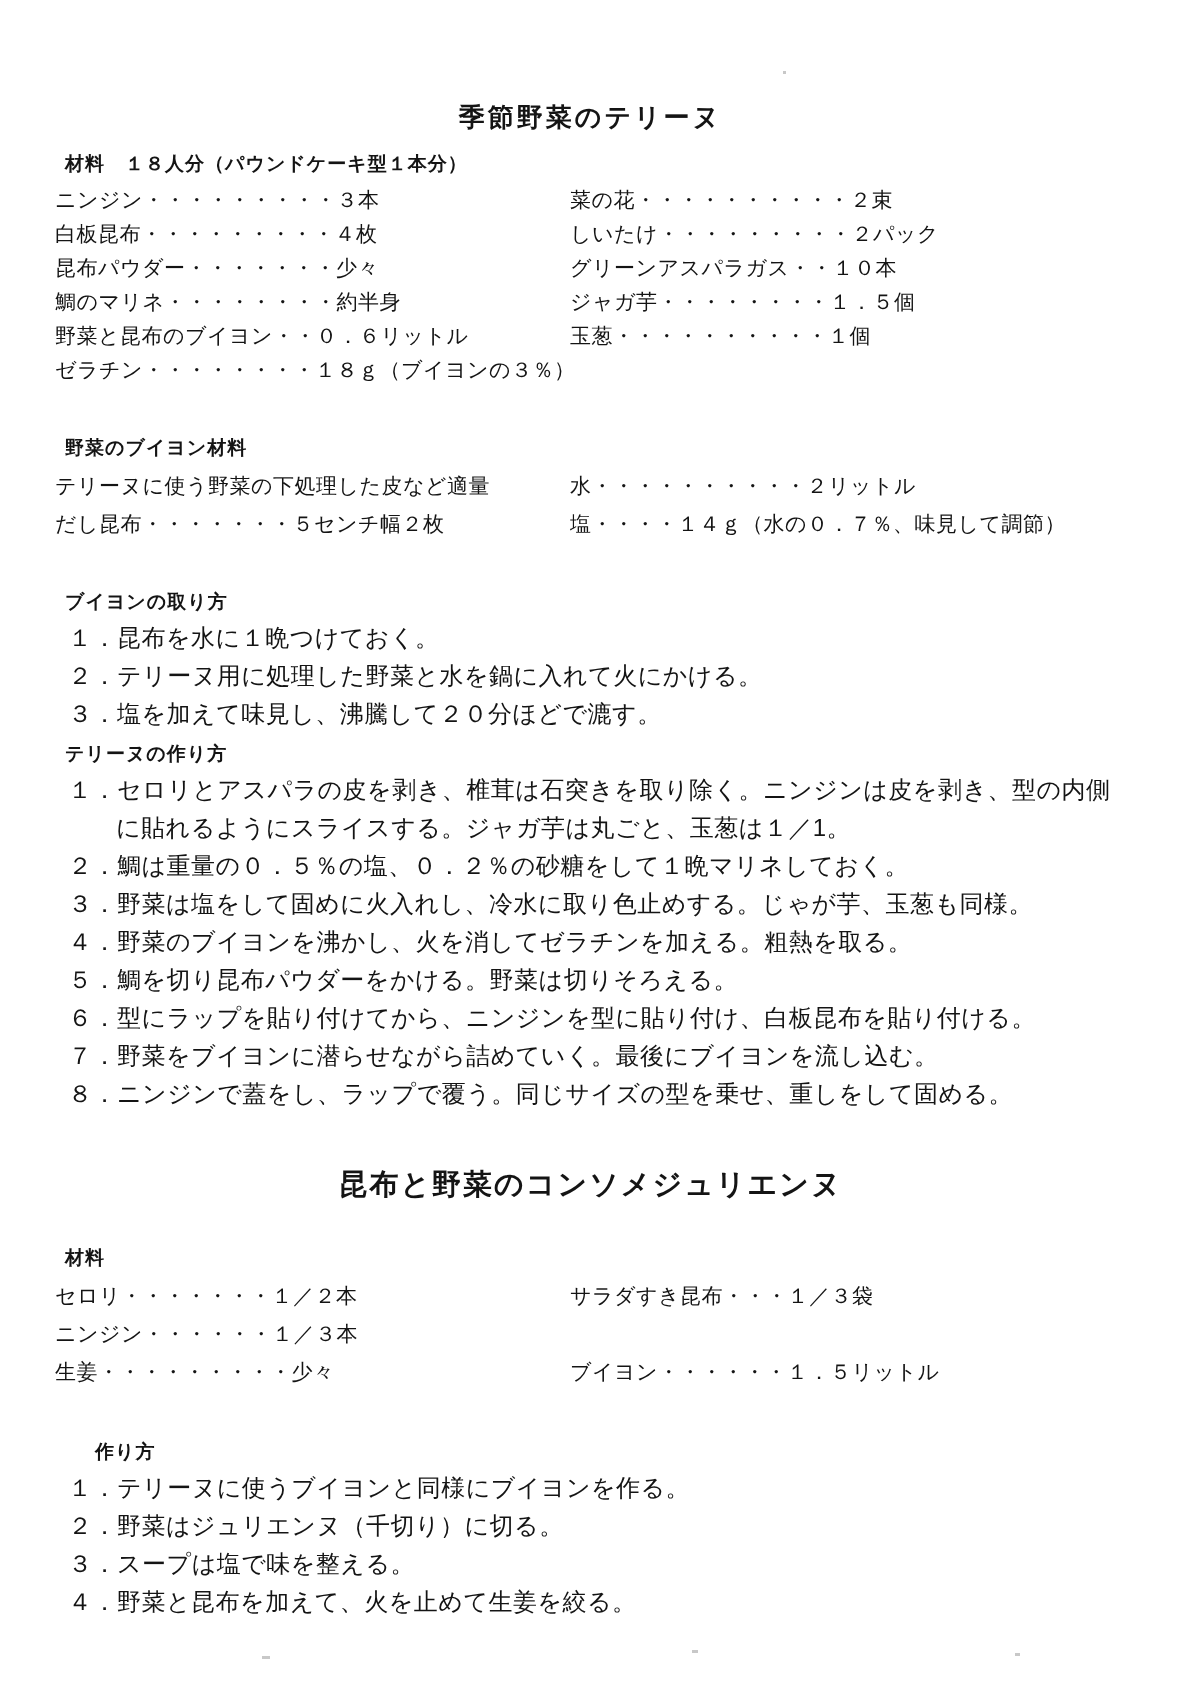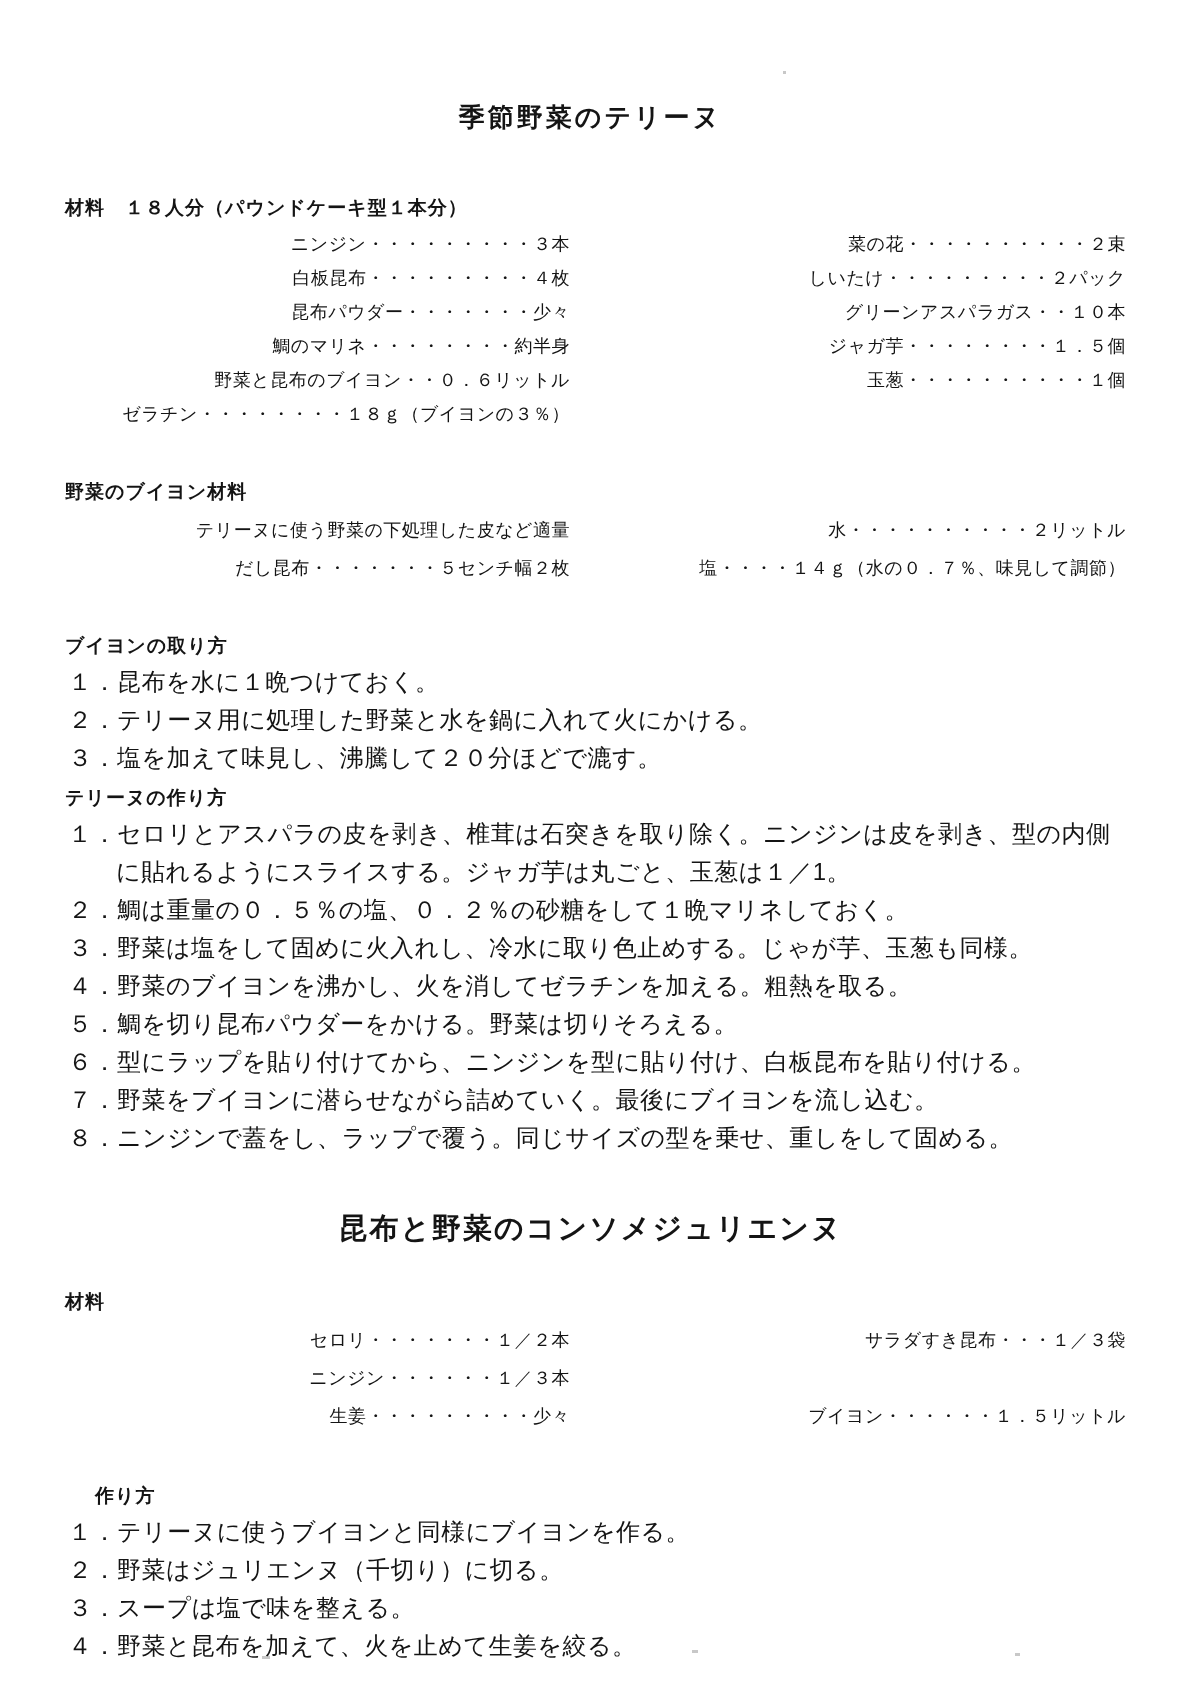--- a/index.html
+++ b/index.html
@@ -67,7 +67,7 @@
     text-indent: -48px;
     letter-spacing: 0.5px;
   }
-  .gap-ingredients { margin-top: 60px; }
+  .gap-ingredients { margin-top: 16px; }
   .gap-bouillon-mat { margin-top: 48px; }
   .gap-bouillon-steps { margin-top: 46px; }
   .gap-terrine-steps { margin-top: 8px; }

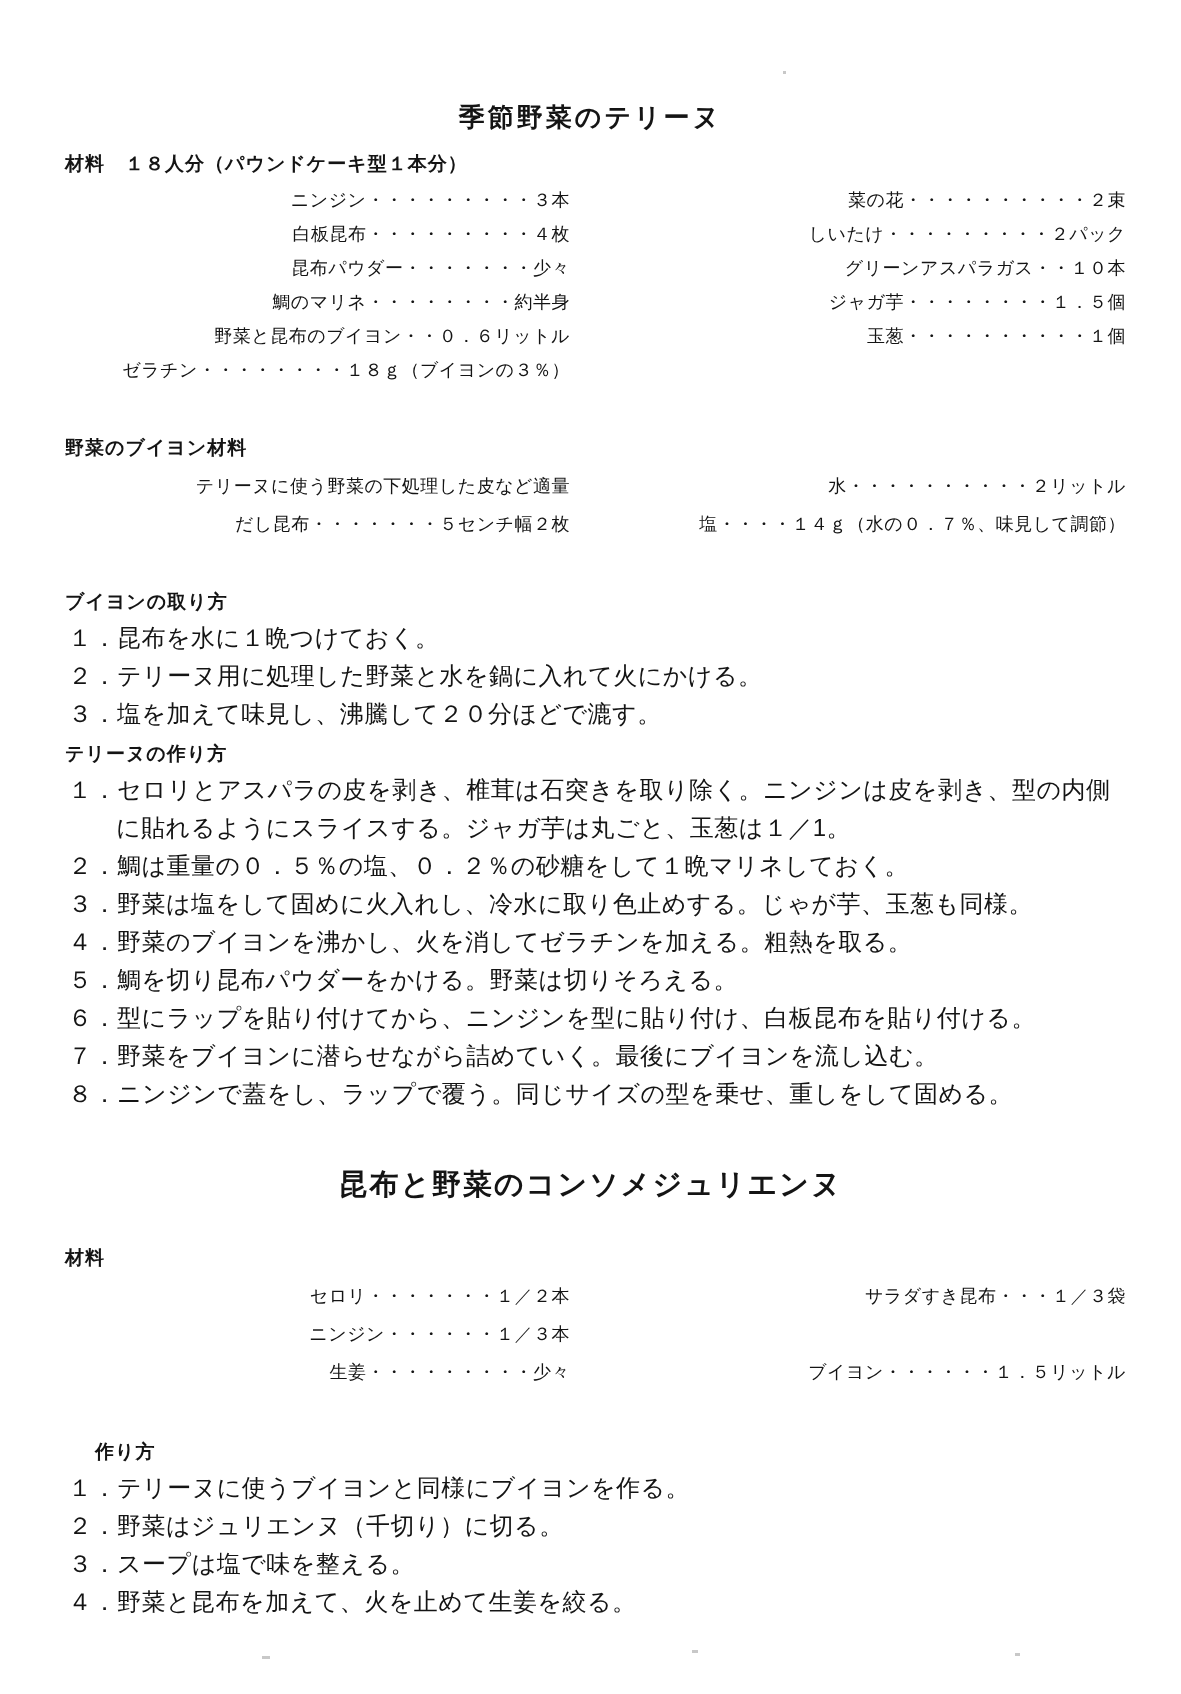--- a/index.html
+++ b/index.html
@@ -46,11 +46,10 @@
     margin: 6px 0 0 0;
   }
   .ing-cell {
-    font-size: 18px;
+    font-size: 21px;
     line-height: 34px;
     white-space: nowrap;
     letter-spacing: 0.5px;
-    text-align: right;
   }
   .bouillon-grid .ing-cell {
     line-height: 38px;

